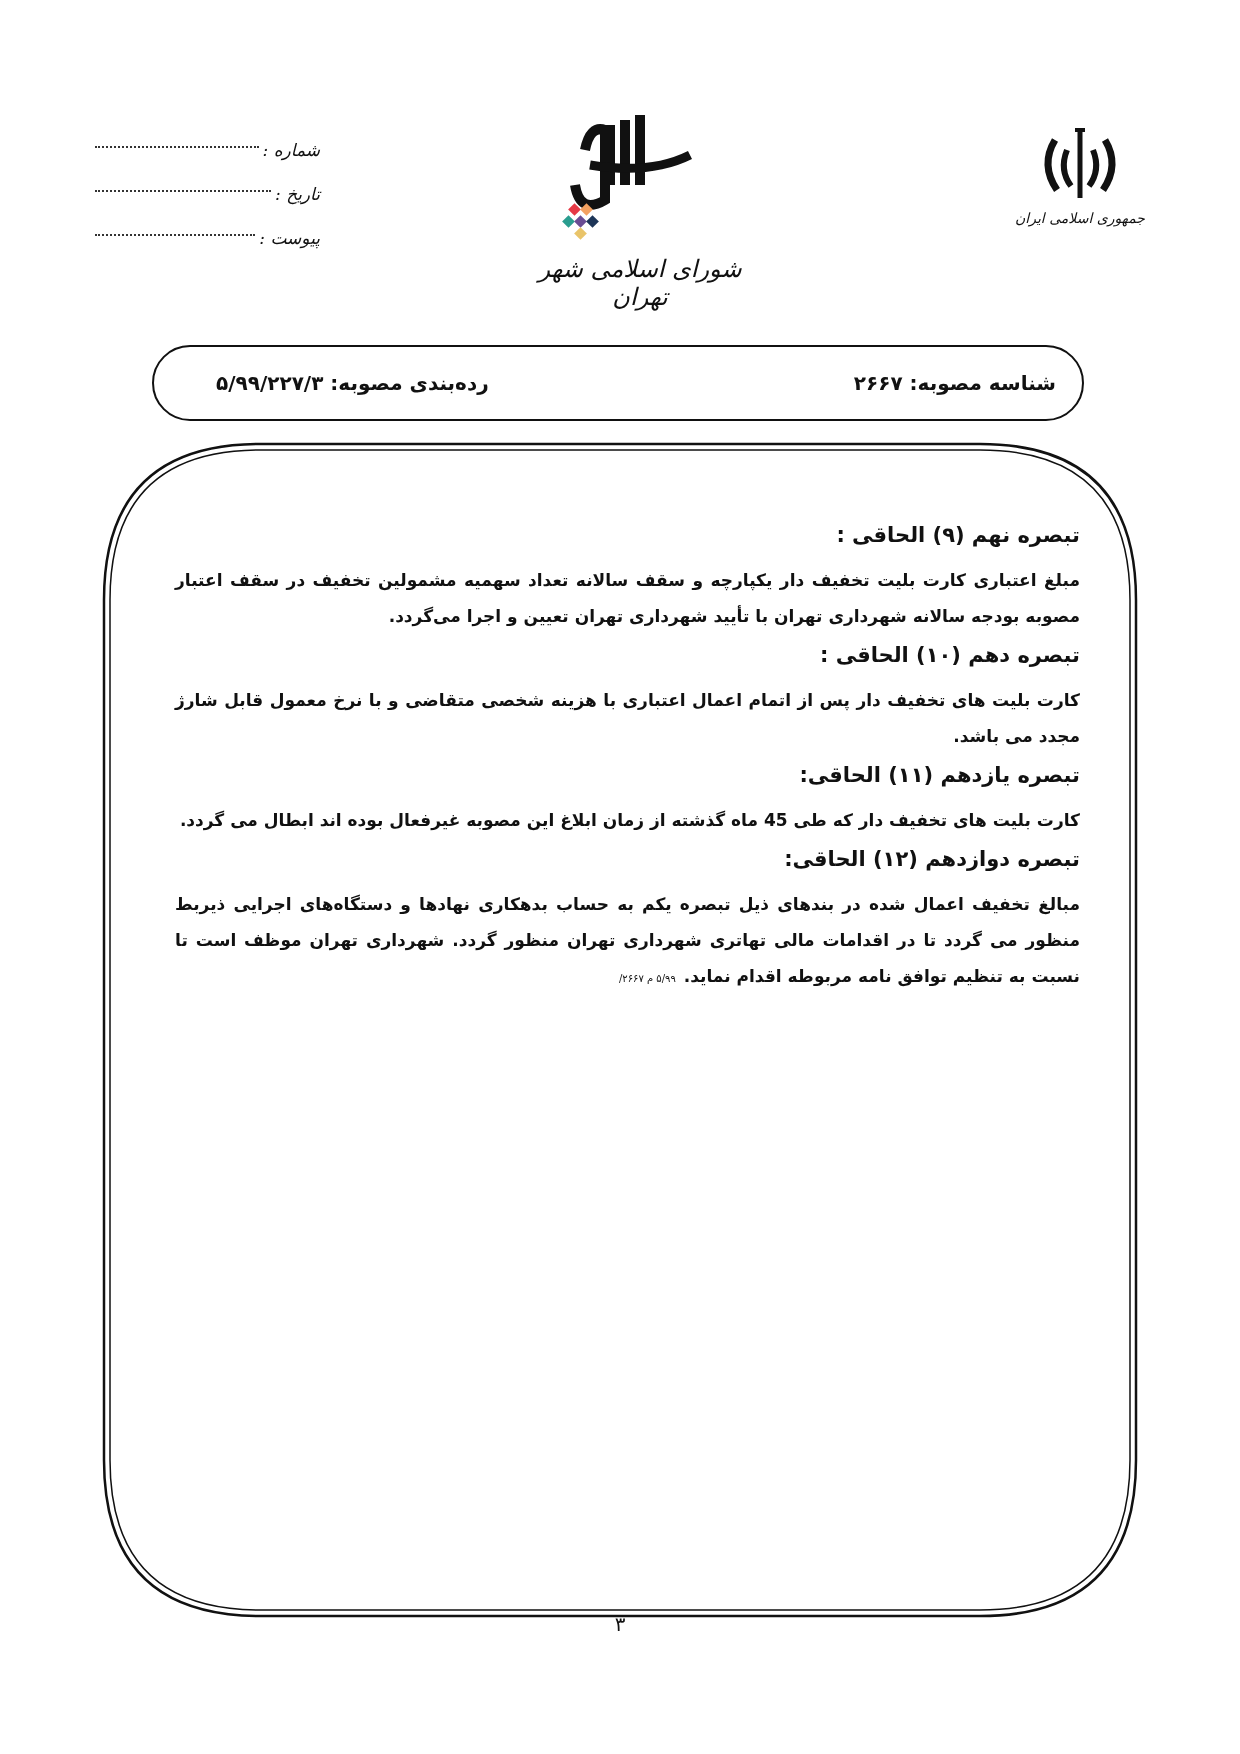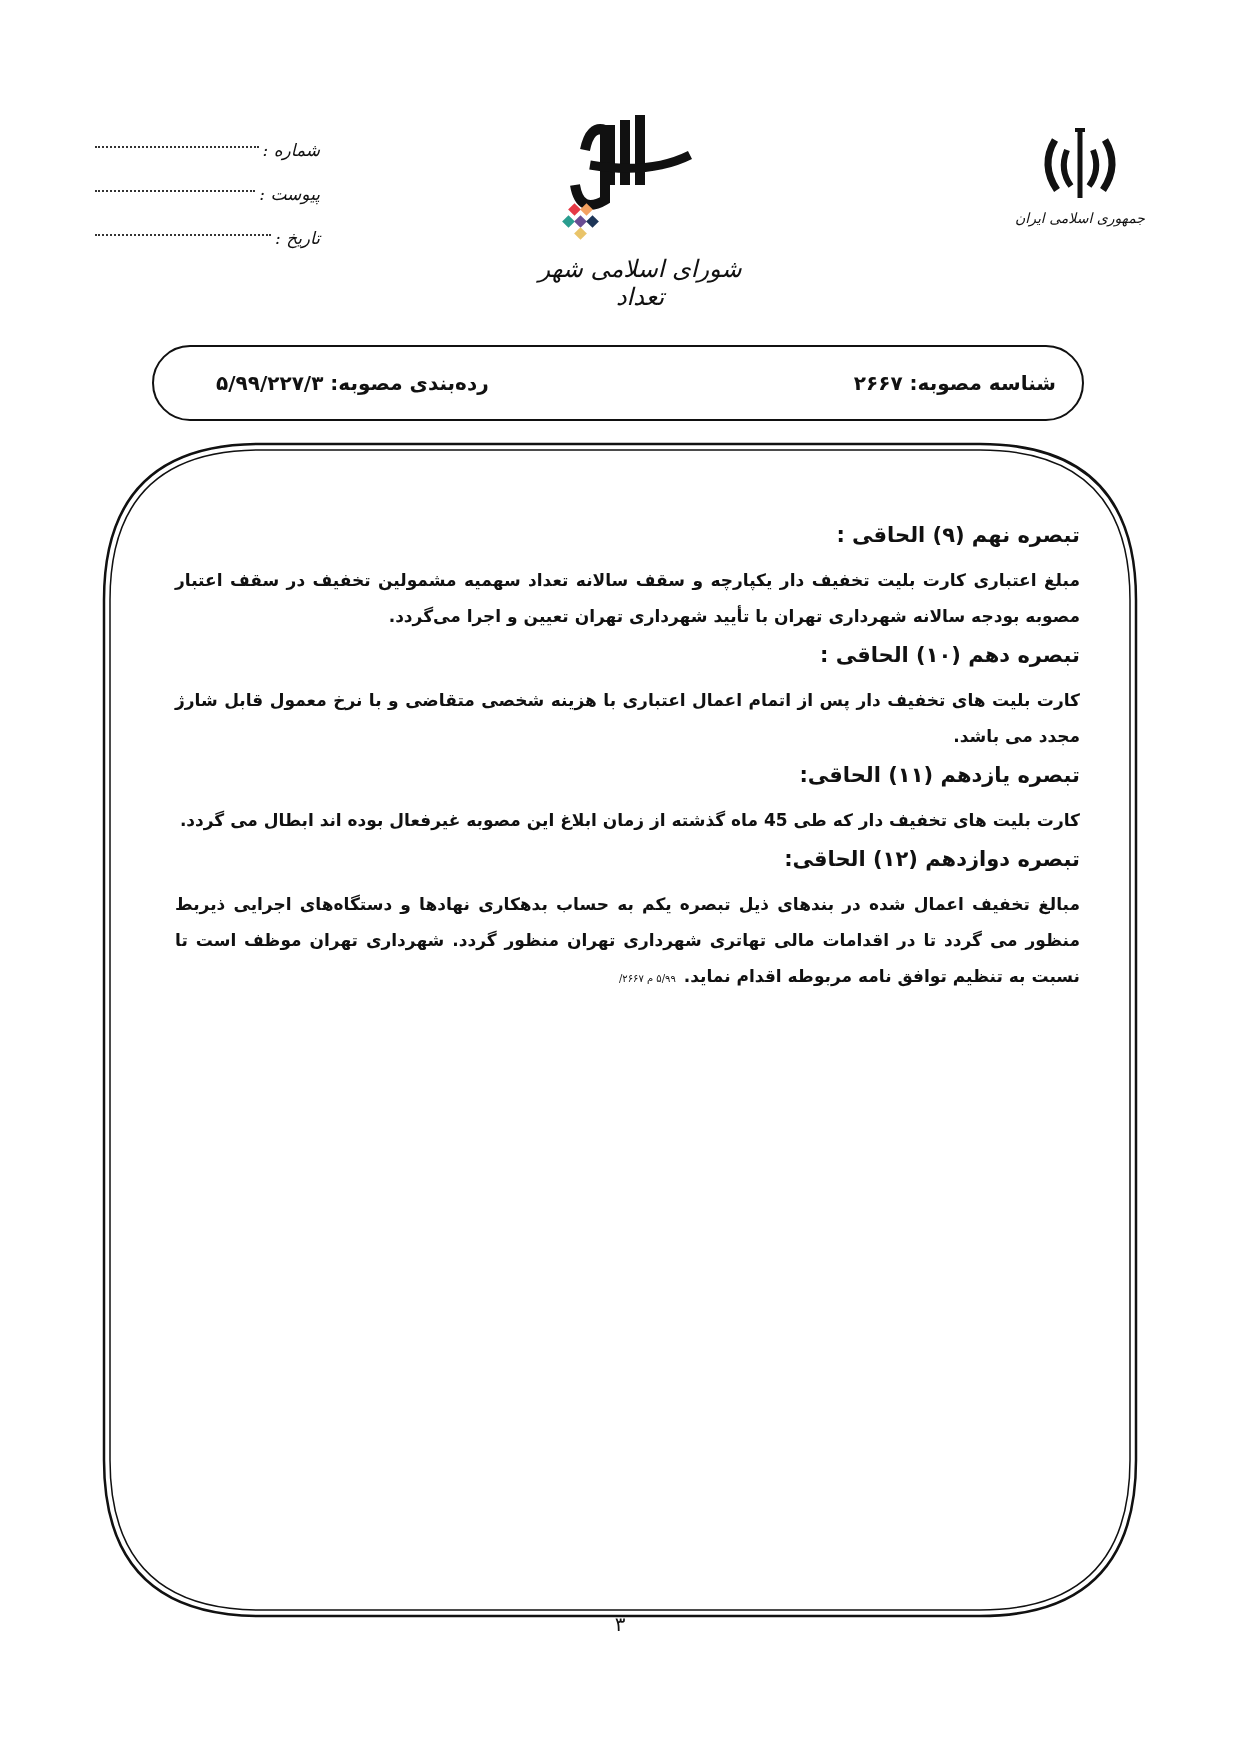--- a/index.html
+++ b/index.html
@@ -46,11 +46,11 @@
     <span class="meta-dots"></span>
   </div>
   <div class="meta-row">
-    <span class="meta-label">پیوست :</span>
+    <span class="meta-label">تاریخ :</span>
     <span class="meta-dots"></span>
   </div>
   <div class="meta-row">
-    <span class="meta-label">تاریخ :</span>
+    <span class="meta-label">پیوست :</span>
     <span class="meta-dots"></span>
   </div>
 </div>

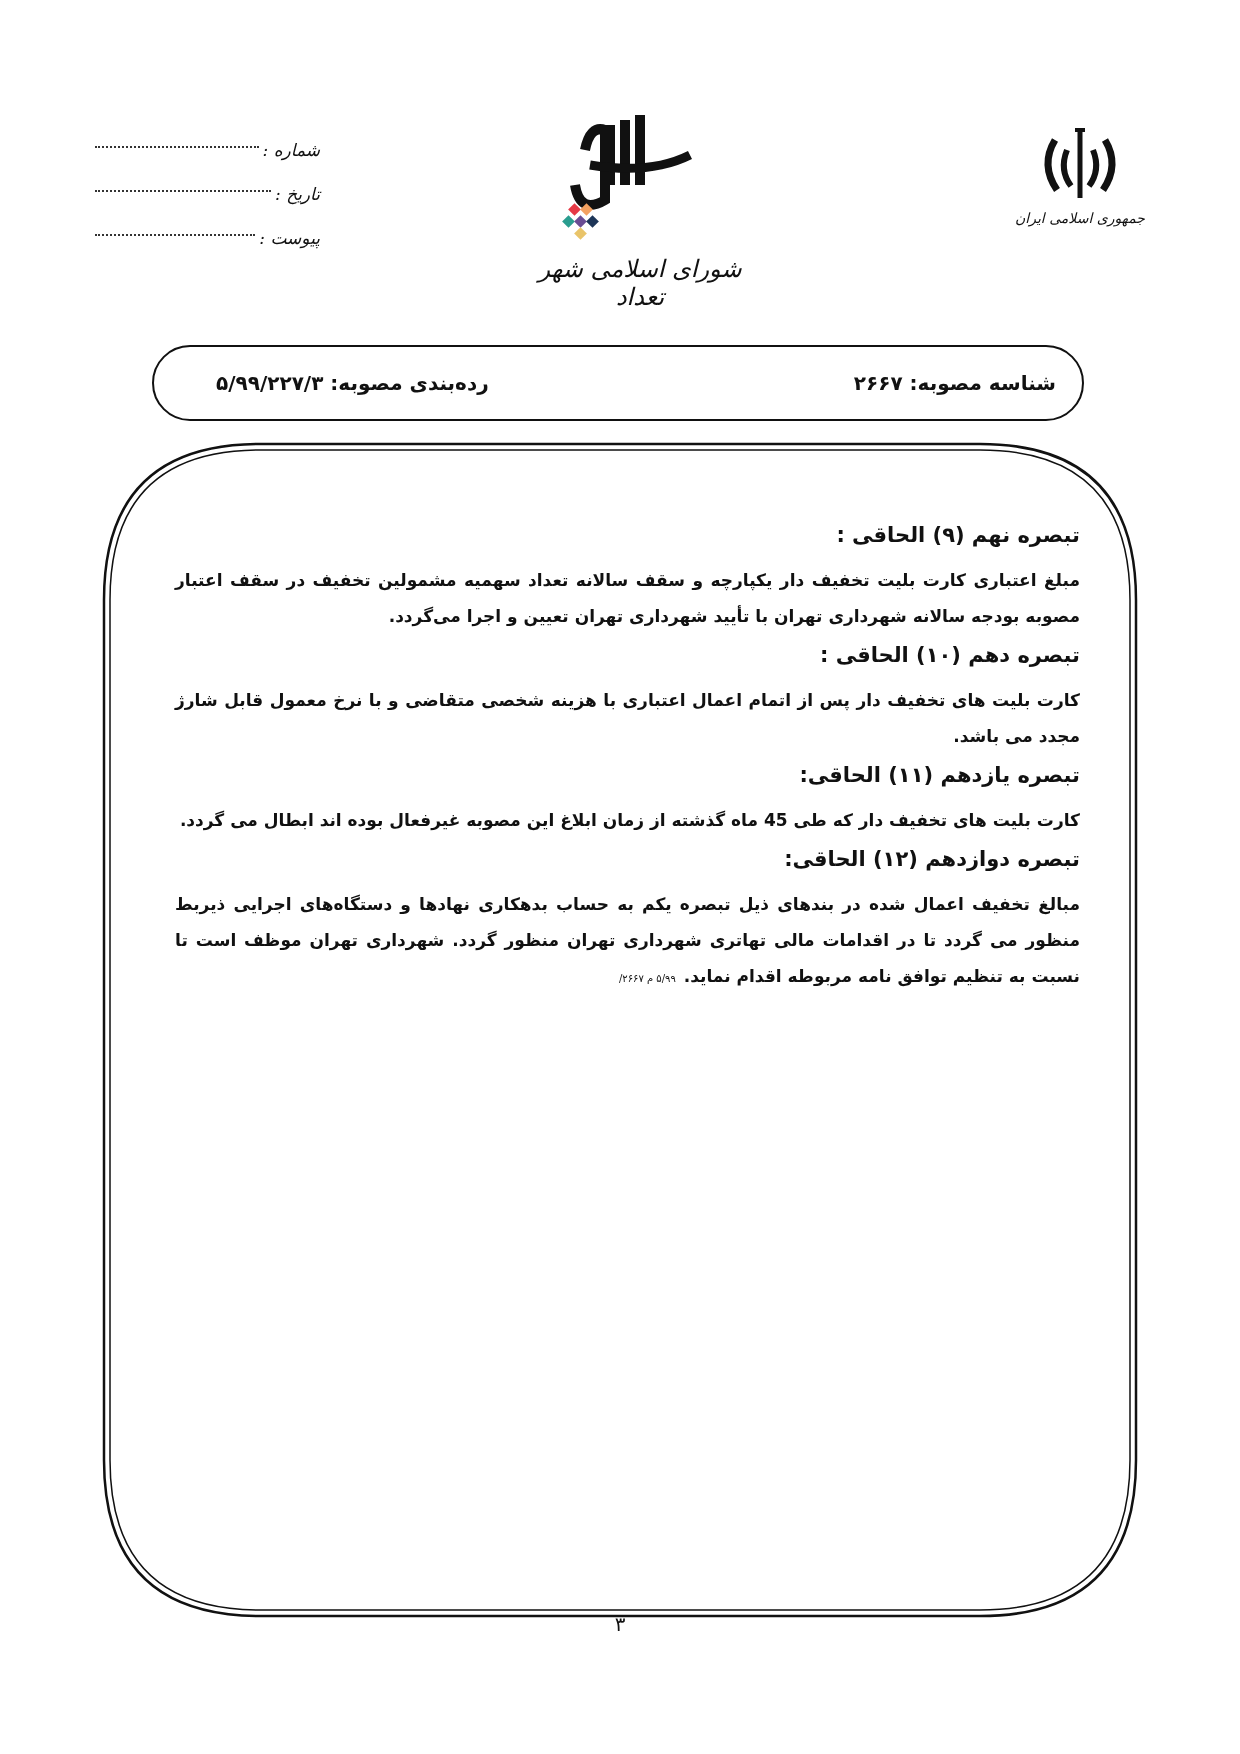--- a/index.html
+++ b/index.html
@@ -72,7 +72,7 @@
       </g>
   </svg>
 </div>
-<div class="logo-caption">شورای اسلامی شهر تعداد</div>
+<div class="logo-caption">شورای اسلامی شهر تهران</div>
 
 <div class="emblem">
   <svg width="90" height="90" viewBox="0 0 90 90">

